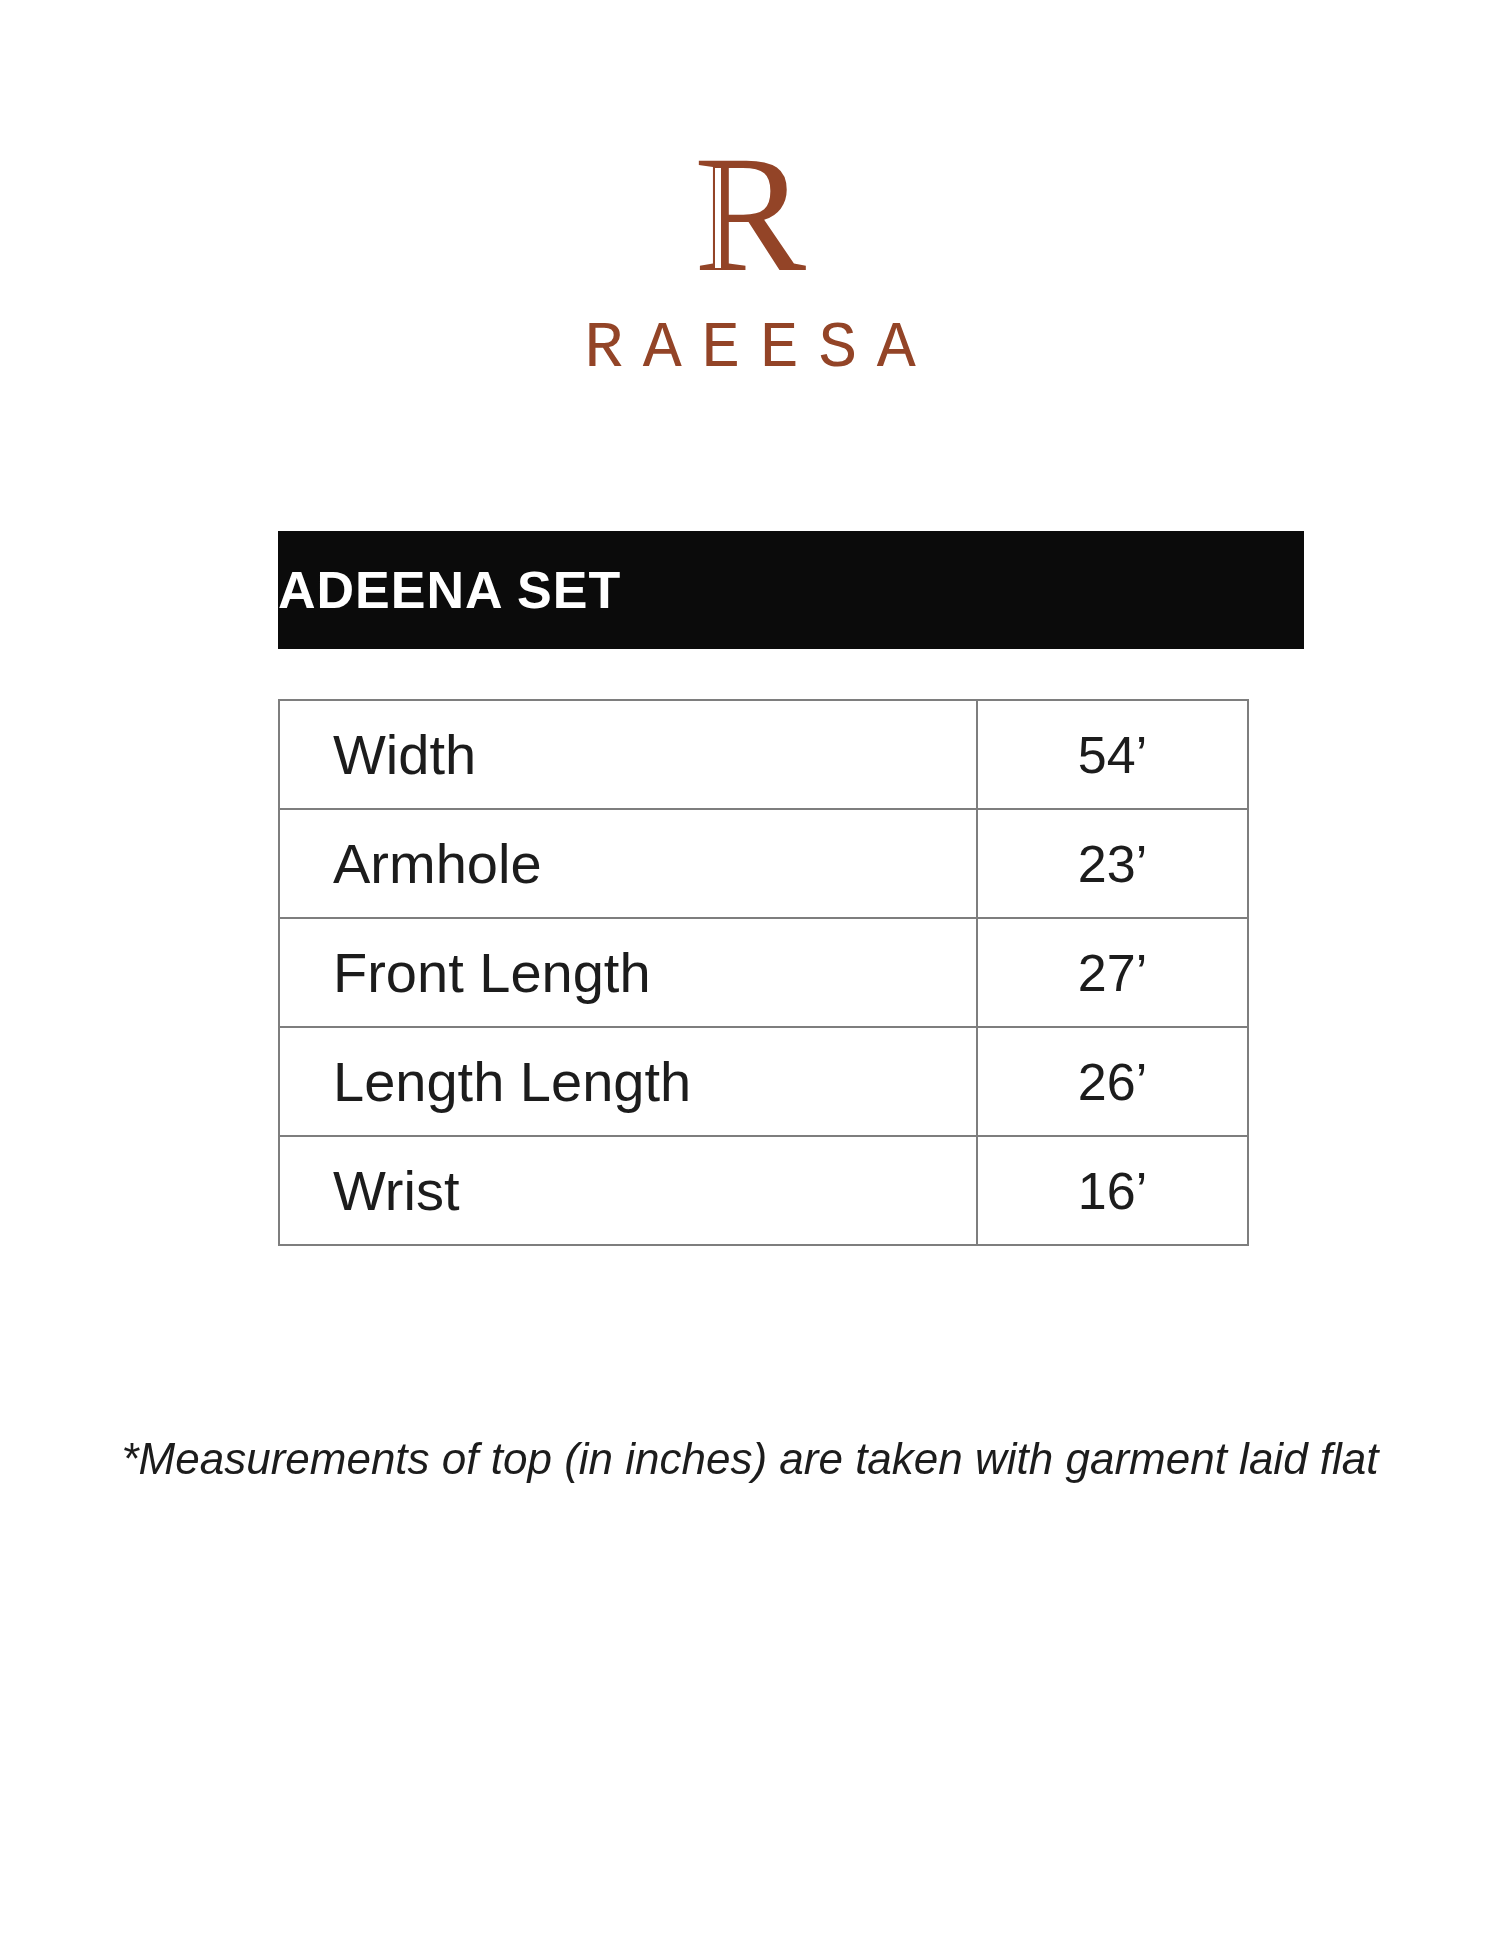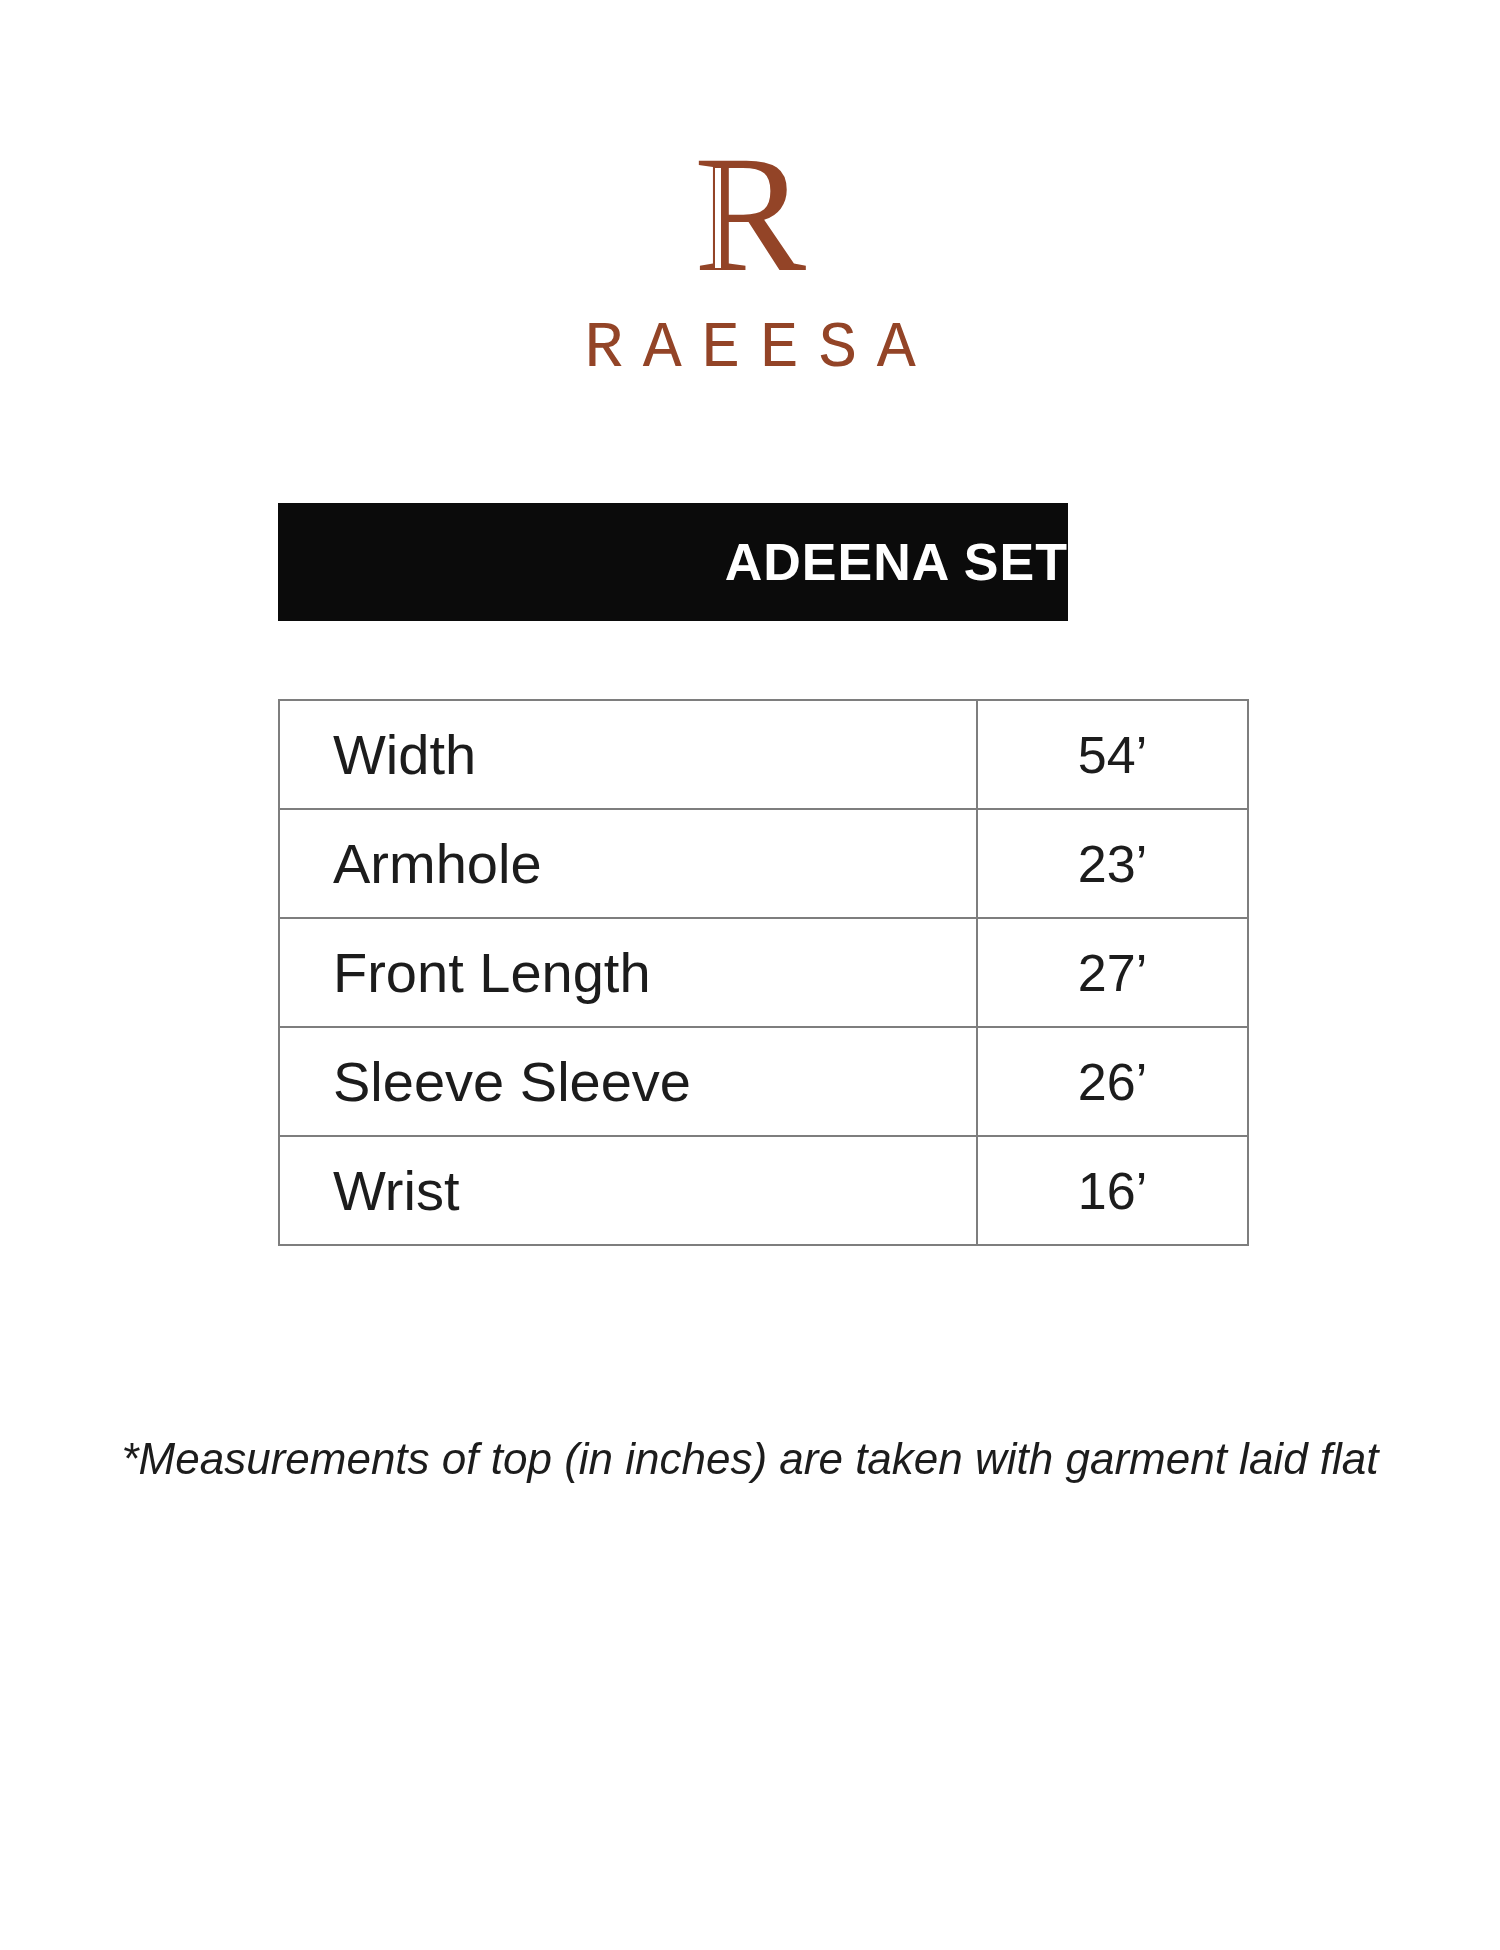--- a/index.html
+++ b/index.html
@@ -62,14 +62,14 @@
   
   .title-bar {
     position: absolute;
-    top: 503px;
+    top: 531px;
     left: 278px;
-    width: 790px;
+    width: 1026px;
     height: 118px;
     background: var(--bar-bg, #0b0b0b);
     display: flex;
     align-items: center;
-    justify-content: flex-end;
+    justify-content: flex-start;
   }
   .title-bar-label {
     color: #ffffff;

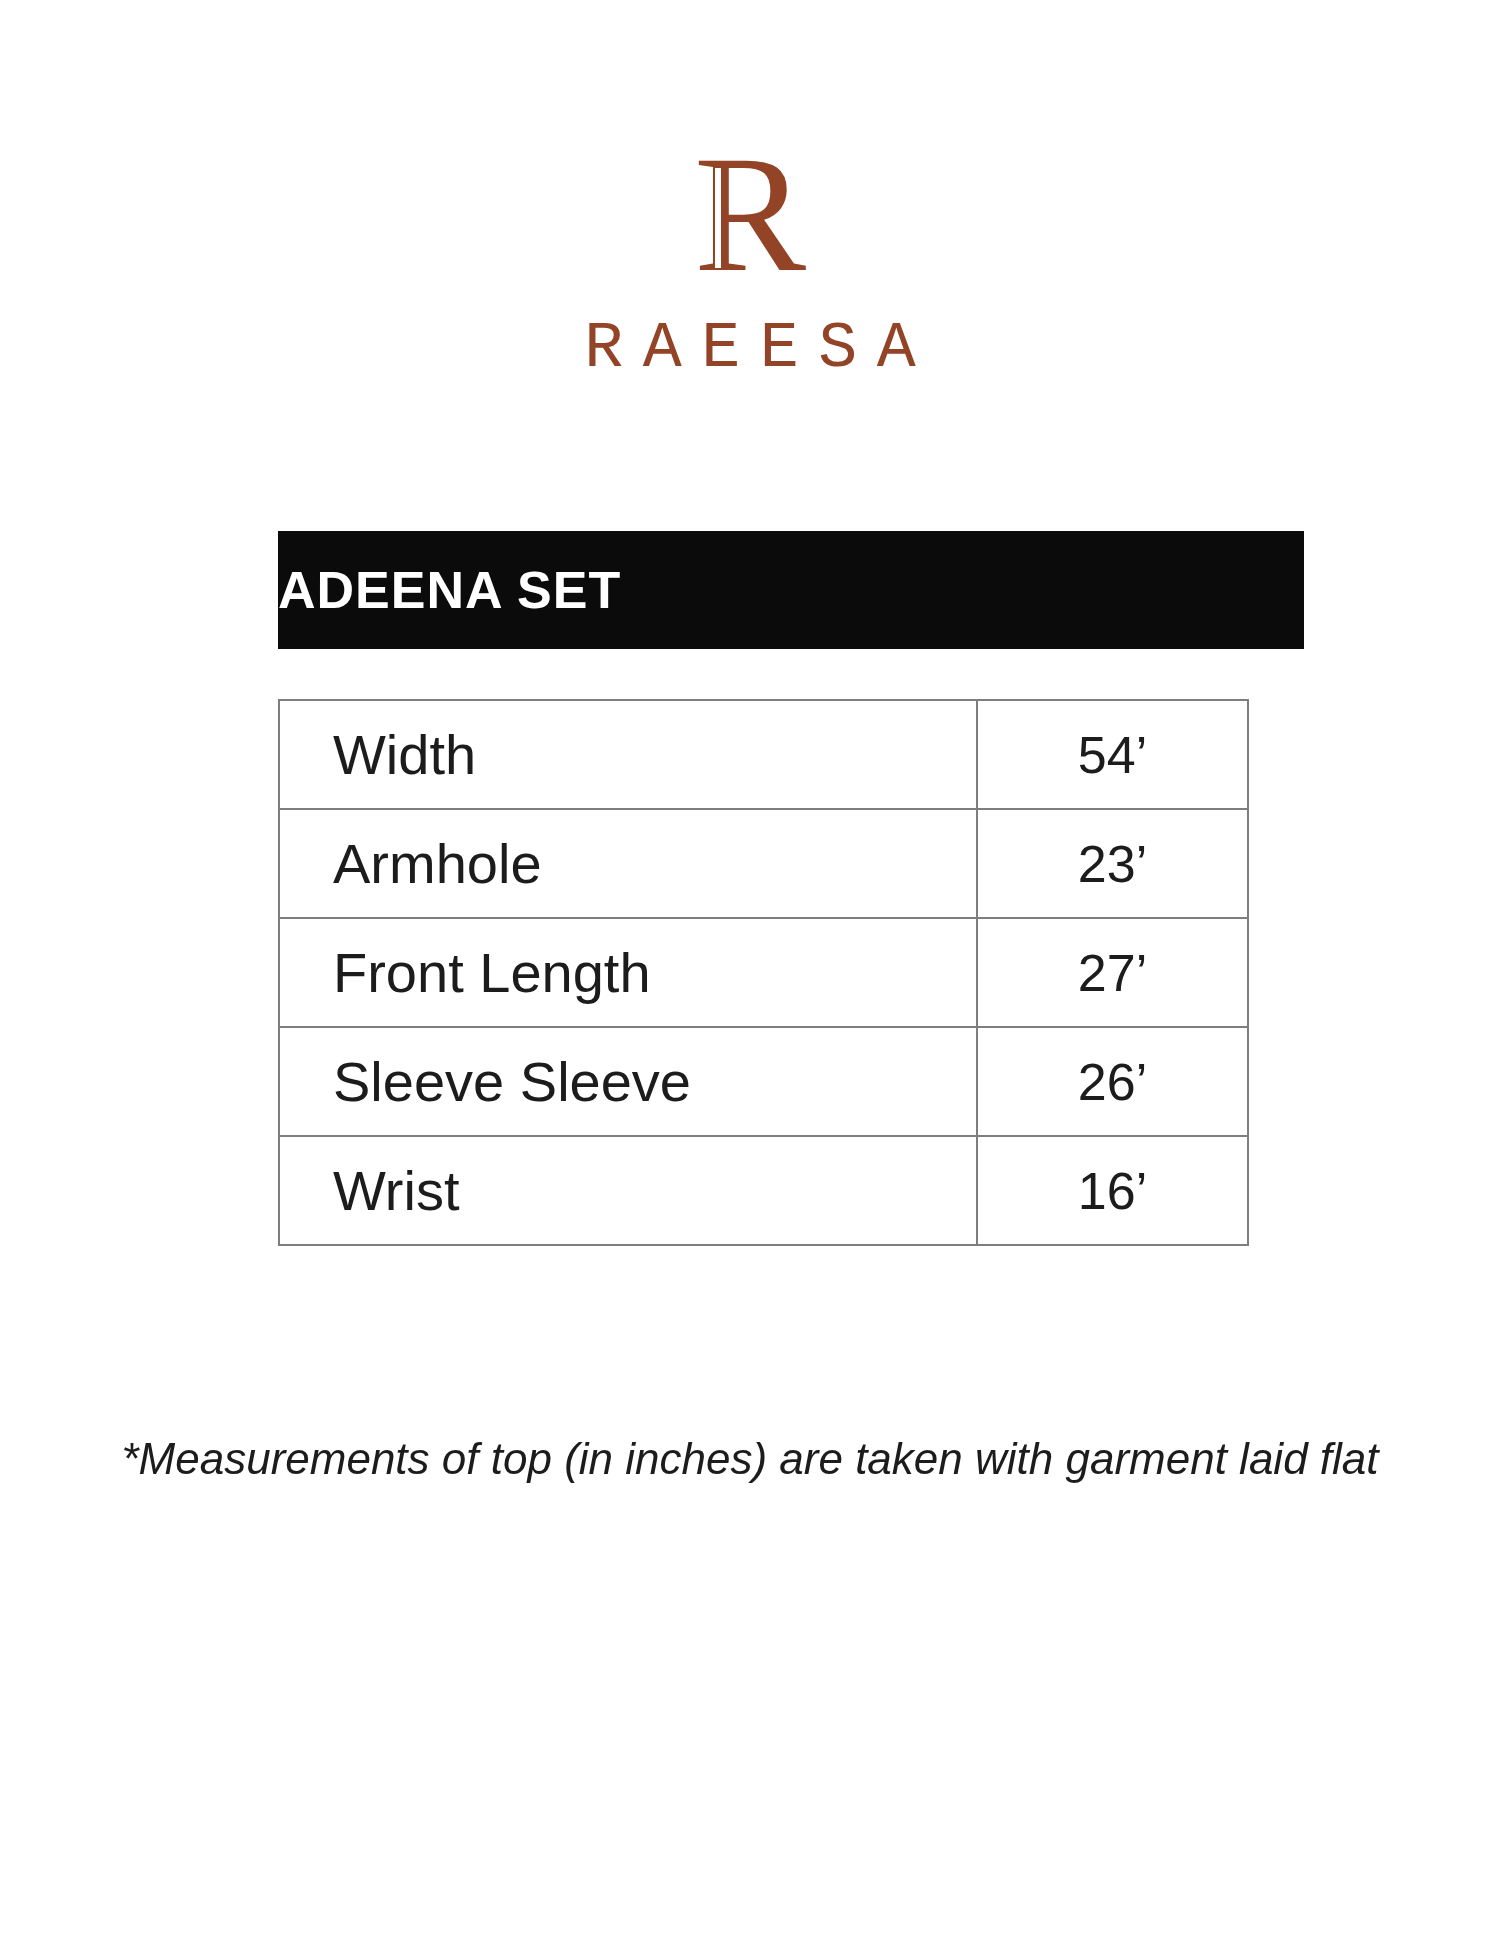--- a/index.html
+++ b/index.html
@@ -150,7 +150,7 @@
         <td class="value-cell">27’</td>
       </tr>
       <tr>
-        <td class="label-cell">Sleeve Sleeve</td>
+        <td class="label-cell">Length Length</td>
         <td class="value-cell">26’</td>
       </tr>
       <tr>

